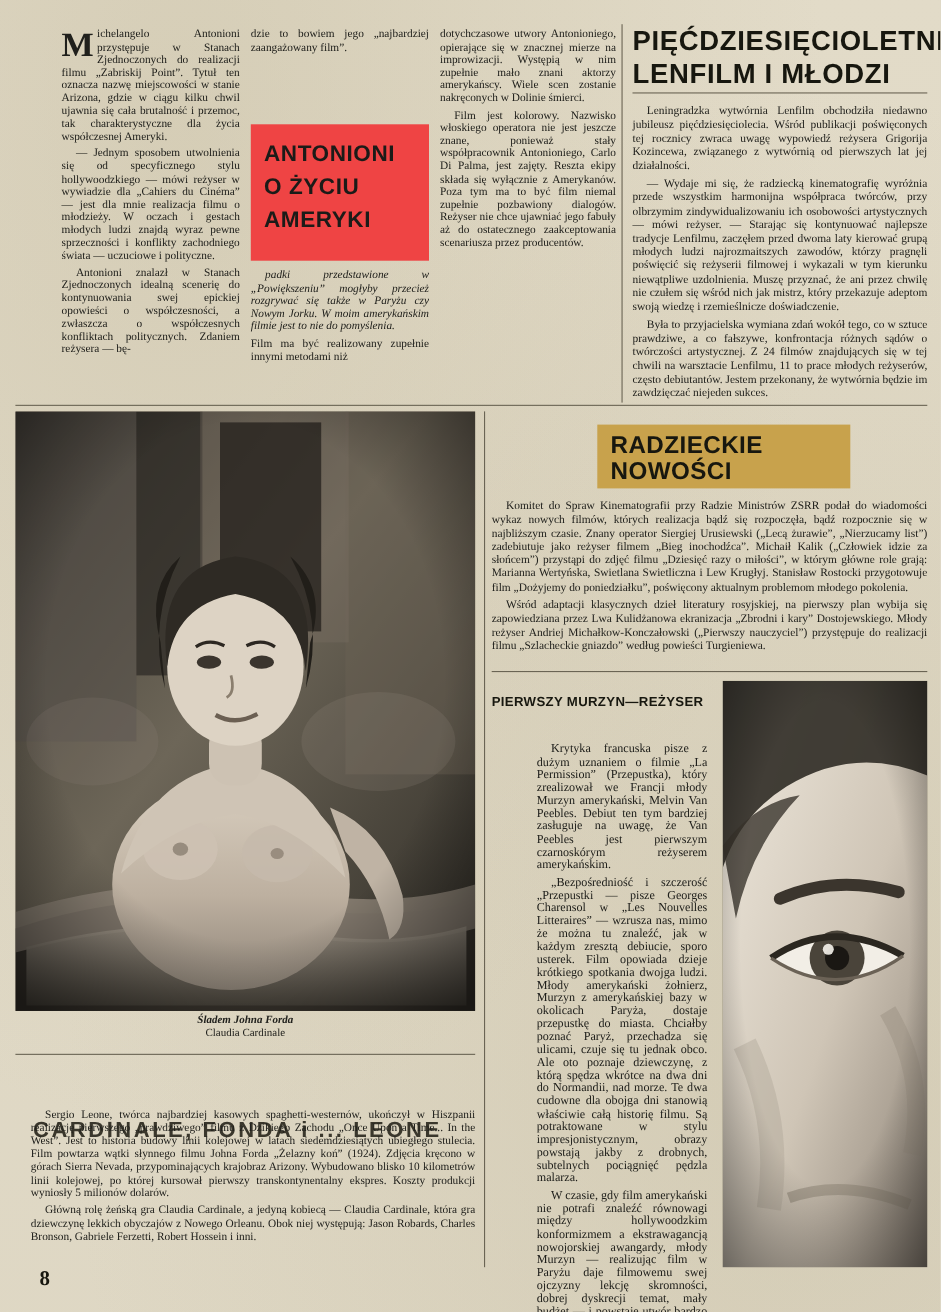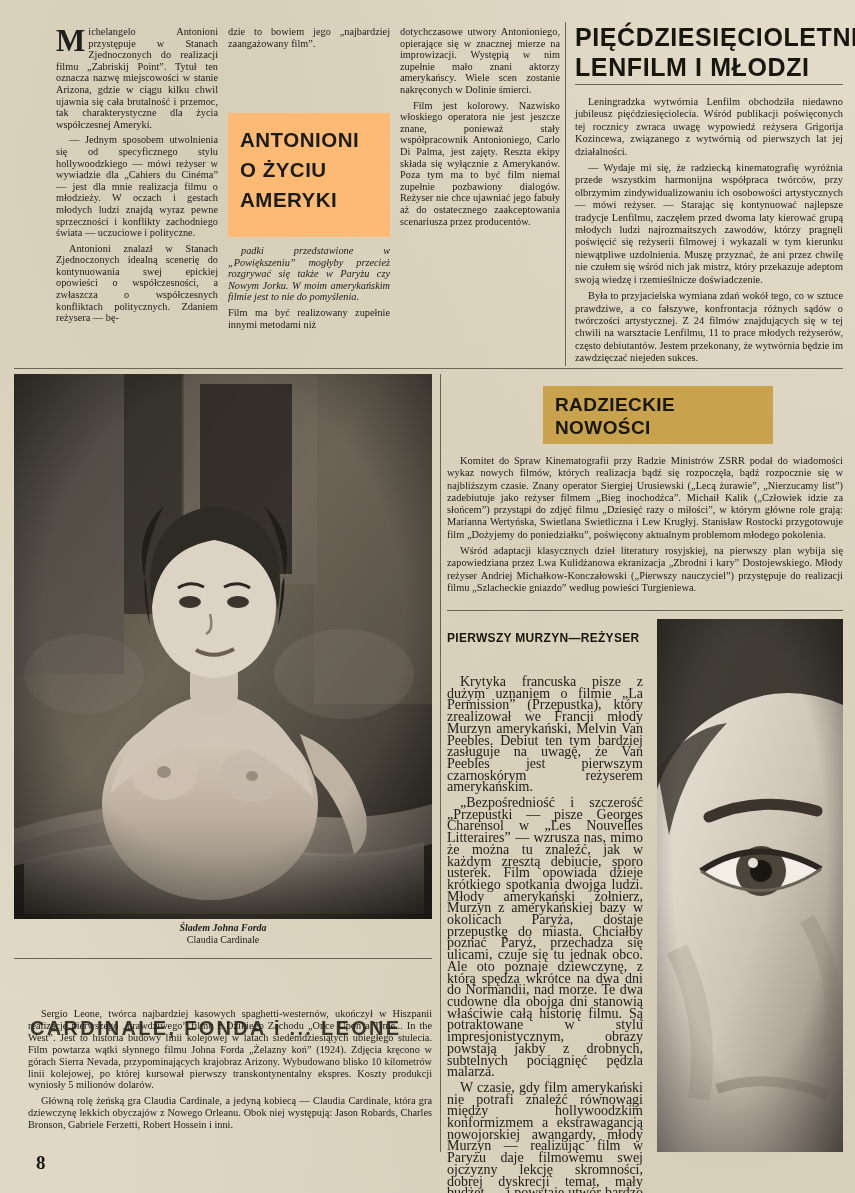--- a/index.html
+++ b/index.html
@@ -66,7 +66,7 @@
     left: 228px; top: 113px;
     width: 162px;
     height: 124px;
-    background: #fdba74;
+    background: #ef4444;
     box-sizing: border-box;
     padding: 12px 10px 0 12px;
   }

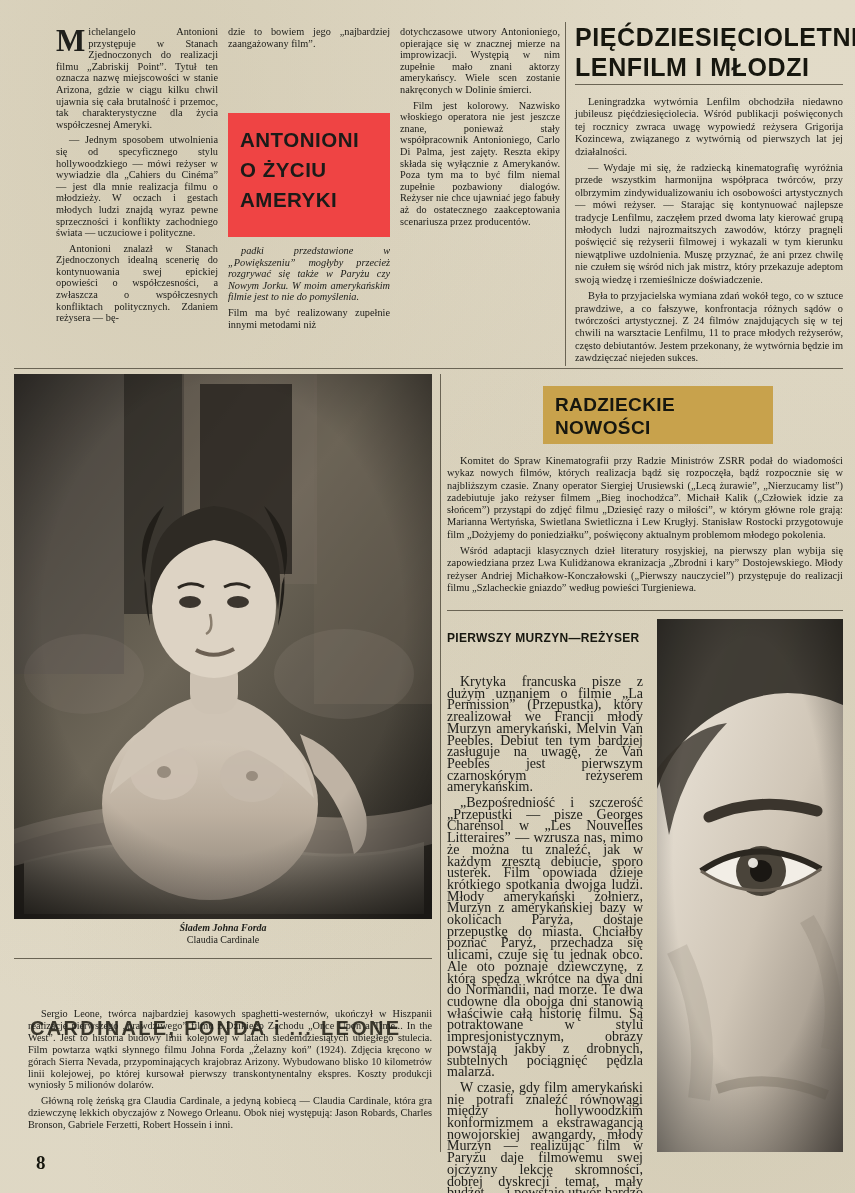--- a/index.html
+++ b/index.html
@@ -149,7 +149,7 @@
   .rad-head .h2 {
     font-family: "Liberation Sans", sans-serif;
     font-weight: bold;
-    font-size: 19px;
+    font-size: 22px;
     line-height: 23px;
     letter-spacing: 0.4px;
     color: #17170f;

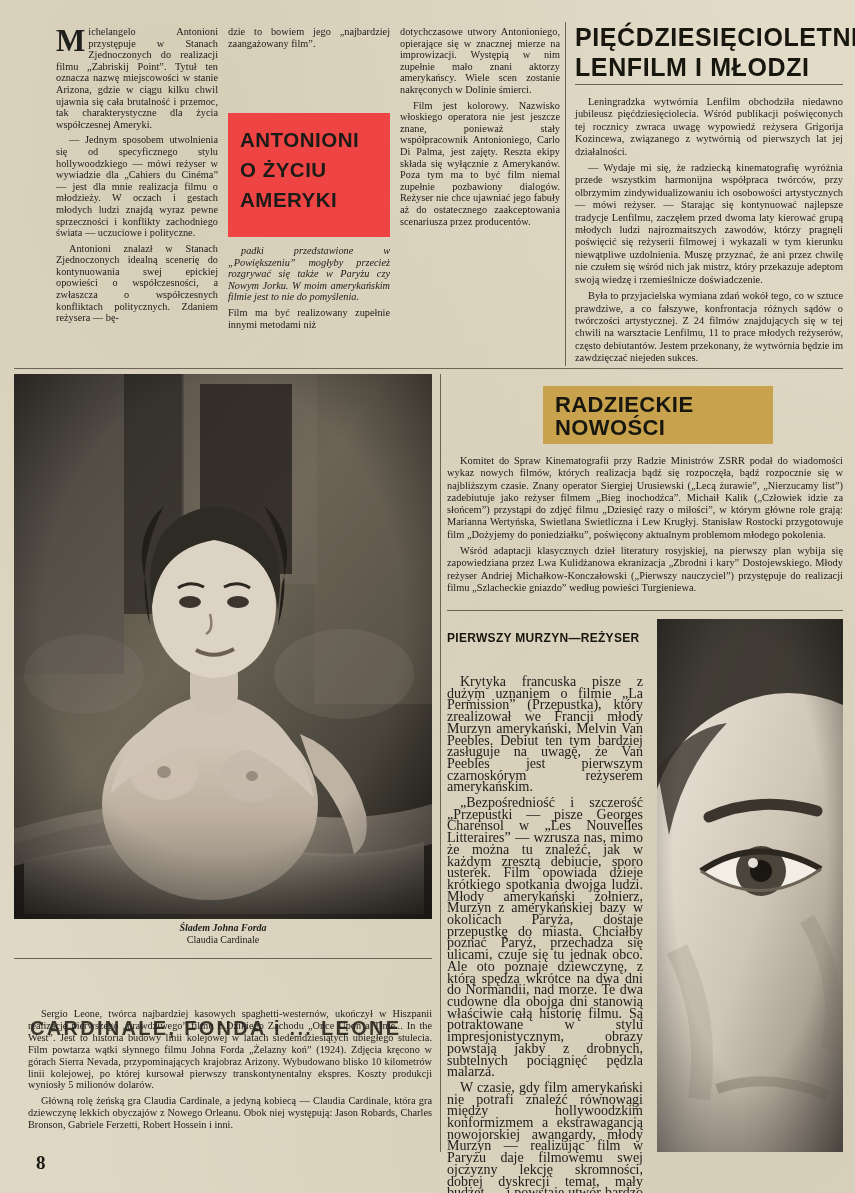--- a/index.html
+++ b/index.html
@@ -180,7 +180,7 @@
     left: 447px; top: 676px;
     width: 196px;
   }
-  .col-f p { font-size: 14px; line-height: 11.7px; }
+  .col-f p { font-size: 11px; line-height: 11.7px; margin-left: 41px; }
 
   .photo2 {
     position: absolute;

